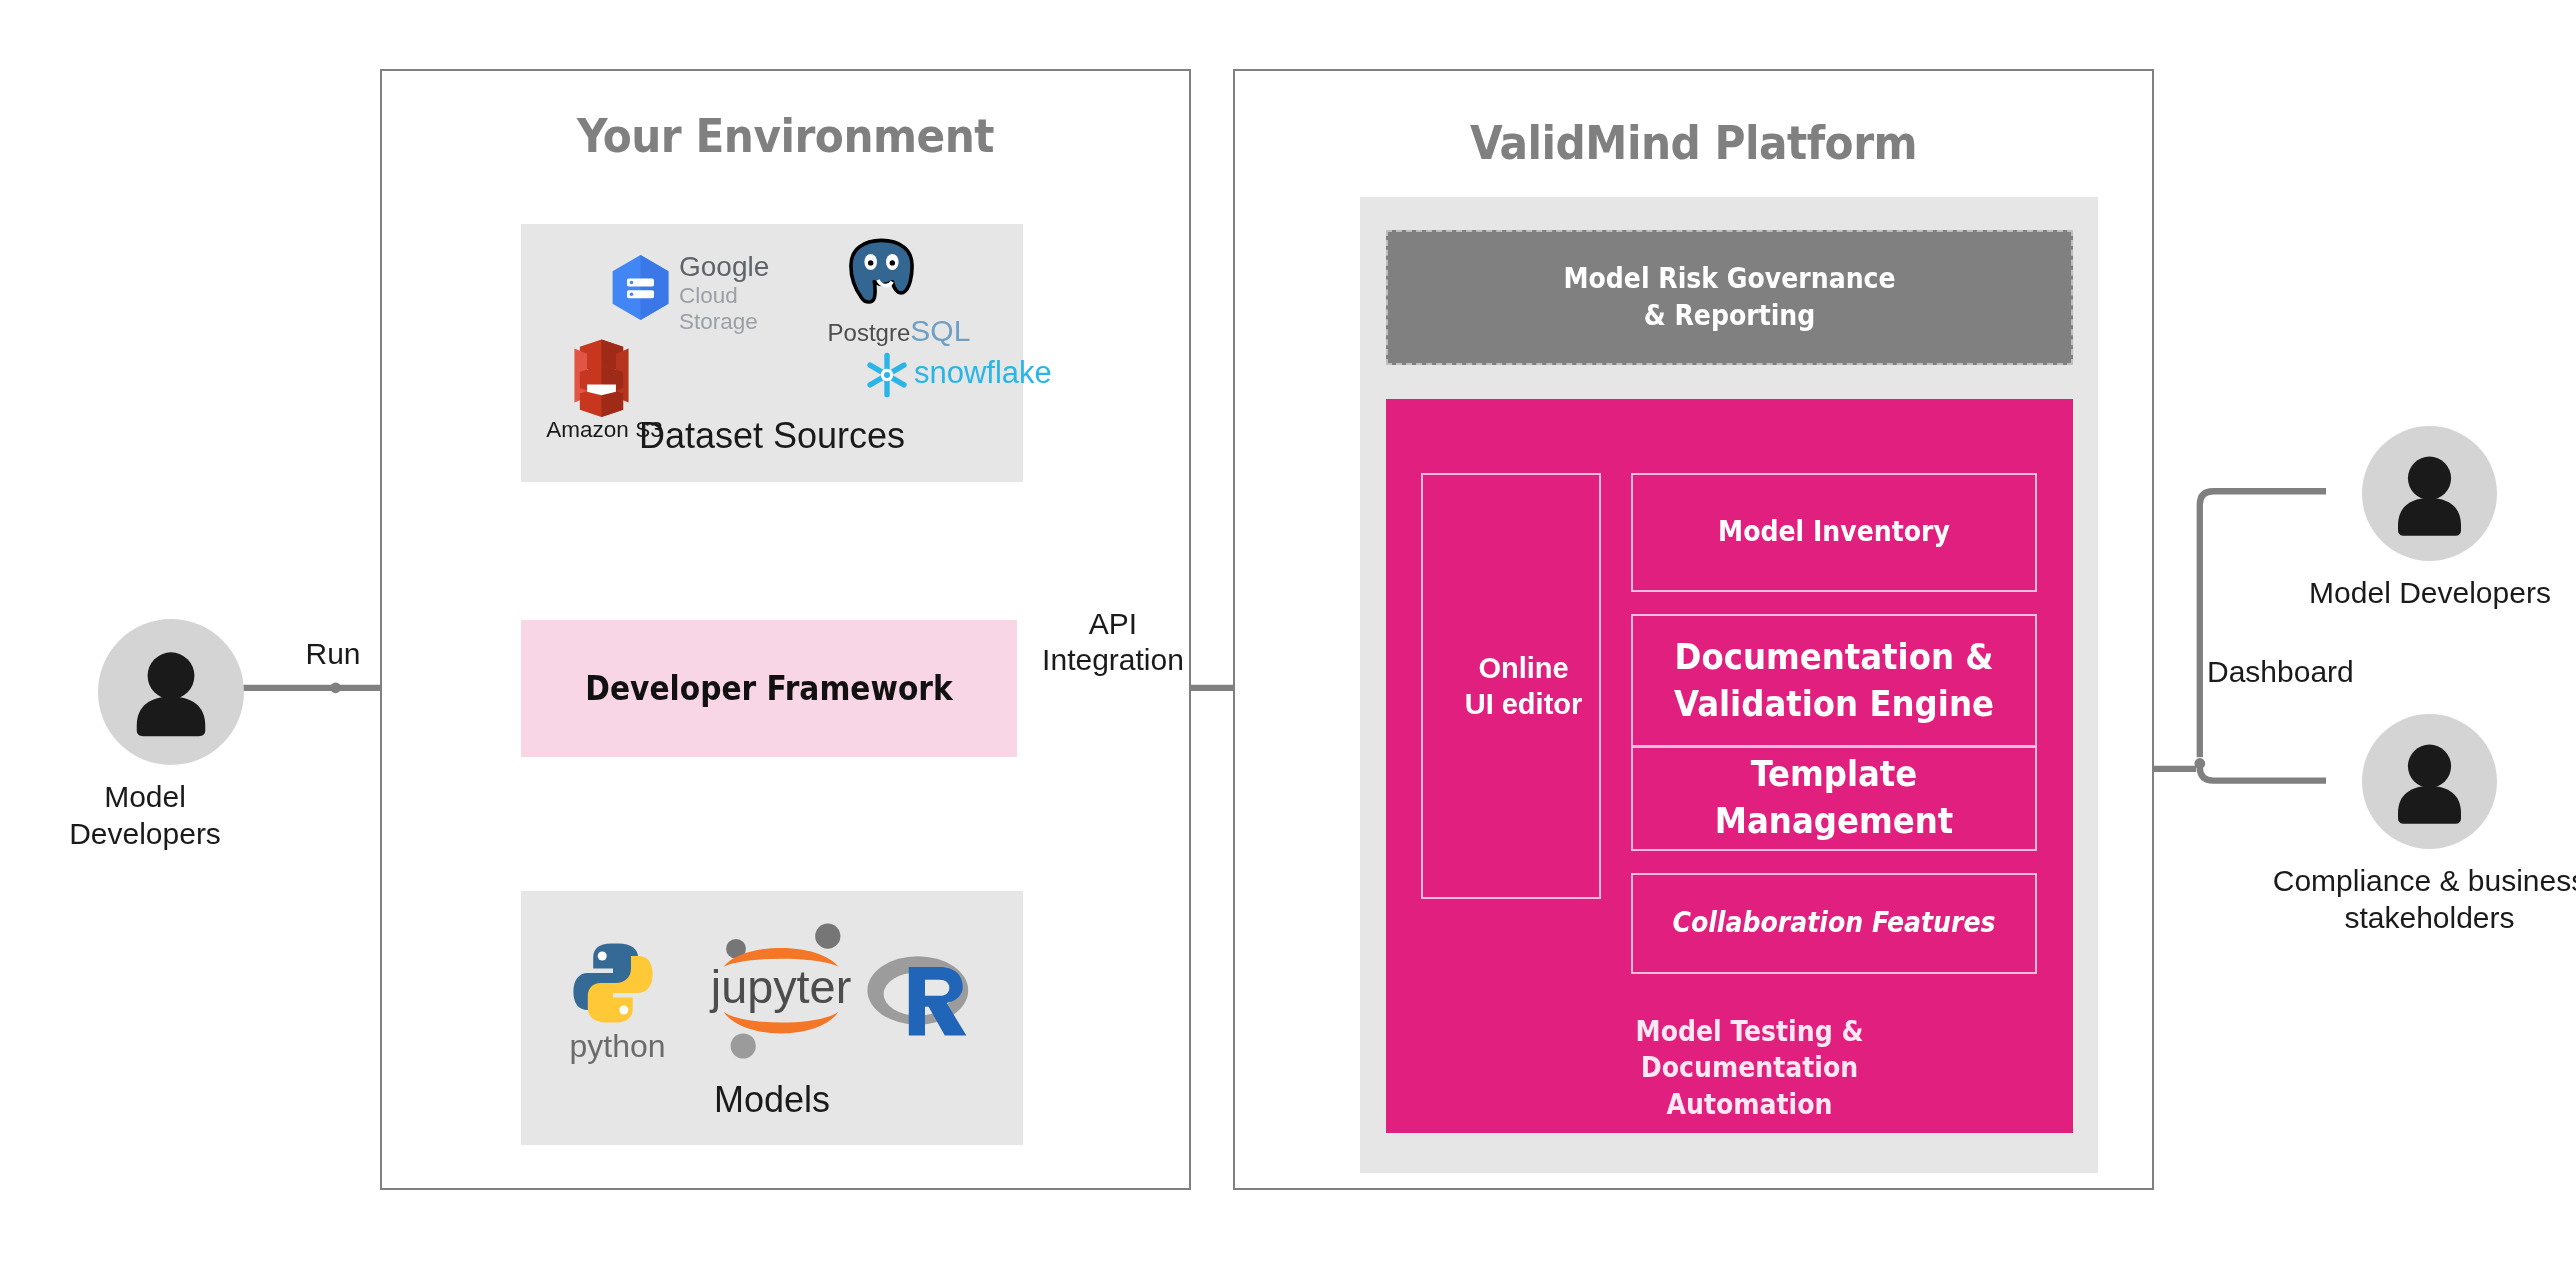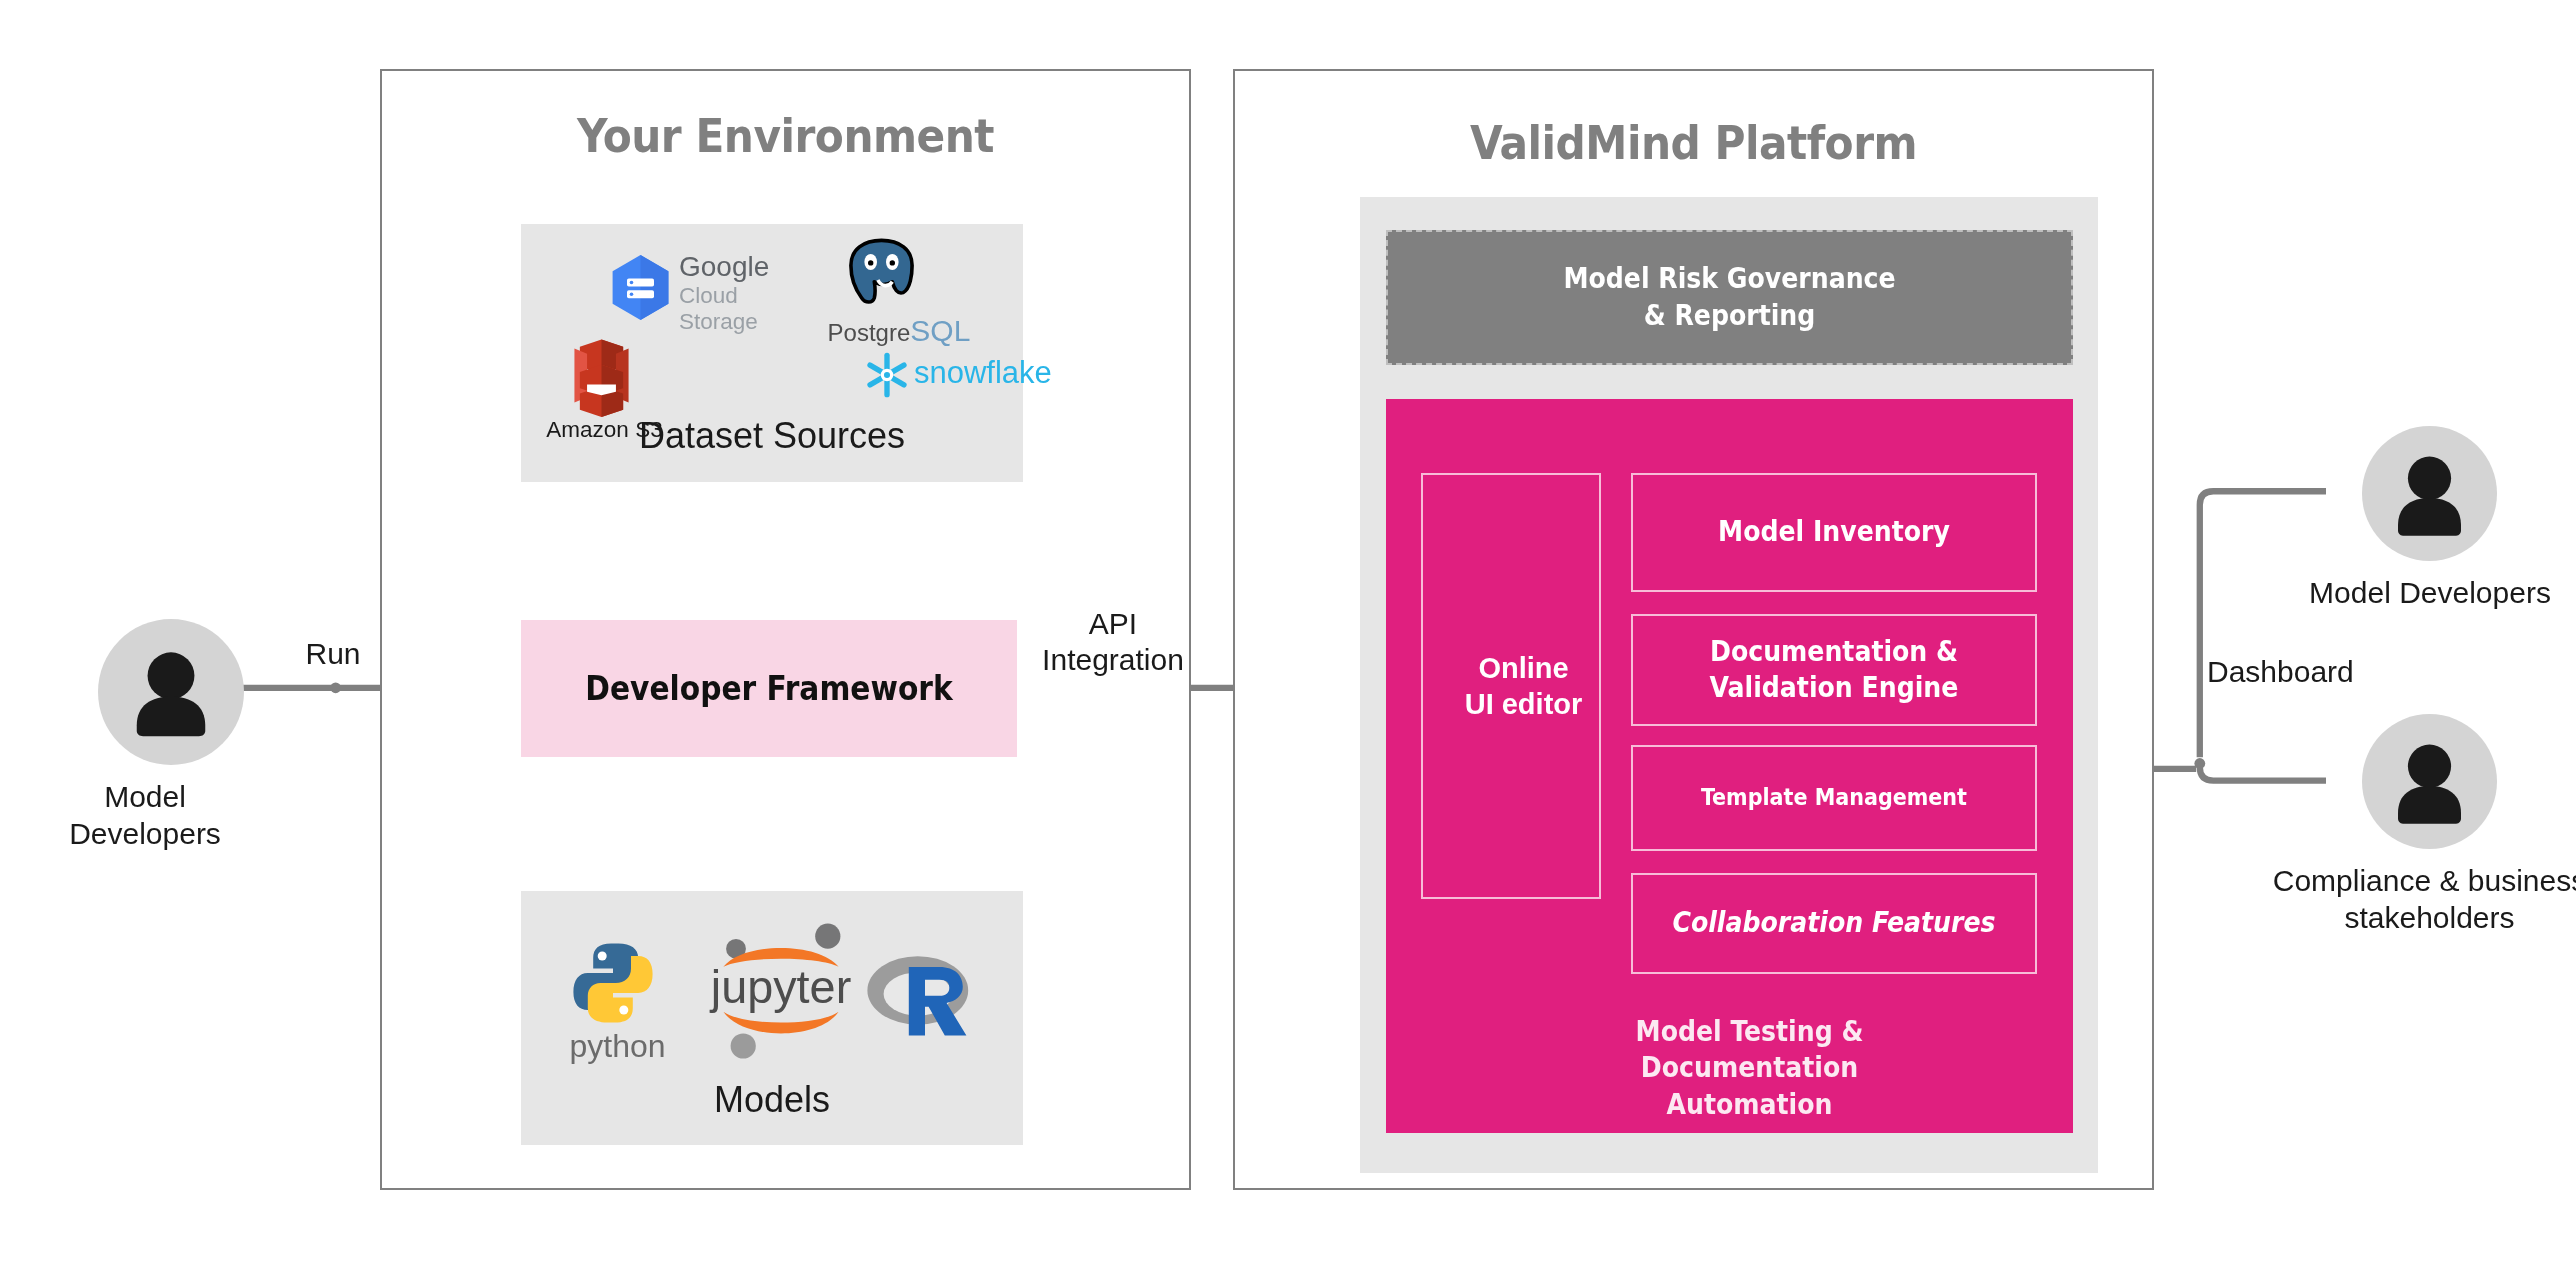--- a/index.html
+++ b/index.html
@@ -223,7 +223,7 @@
 
   <div class="pink-sub abs" style="left:245px;top:74px;width:406px;height:119px;font-size:28px;">Model Inventory</div>
 
-  <div class="pink-sub abs" style="left:245px;top:215px;width:406px;height:112px;font-size:28px;padding:0 32px;">Documentation &amp; Validation Engine</div>
+  <div class="pink-sub abs" style="left:245px;top:215px;width:406px;height:134px;font-size:36px;padding:0 32px;">Documentation &amp; Validation Engine</div>
 
   <div class="pink-sub abs" style="left:245px;top:346px;width:406px;height:106px;font-size:23px;">Template Management</div>
 

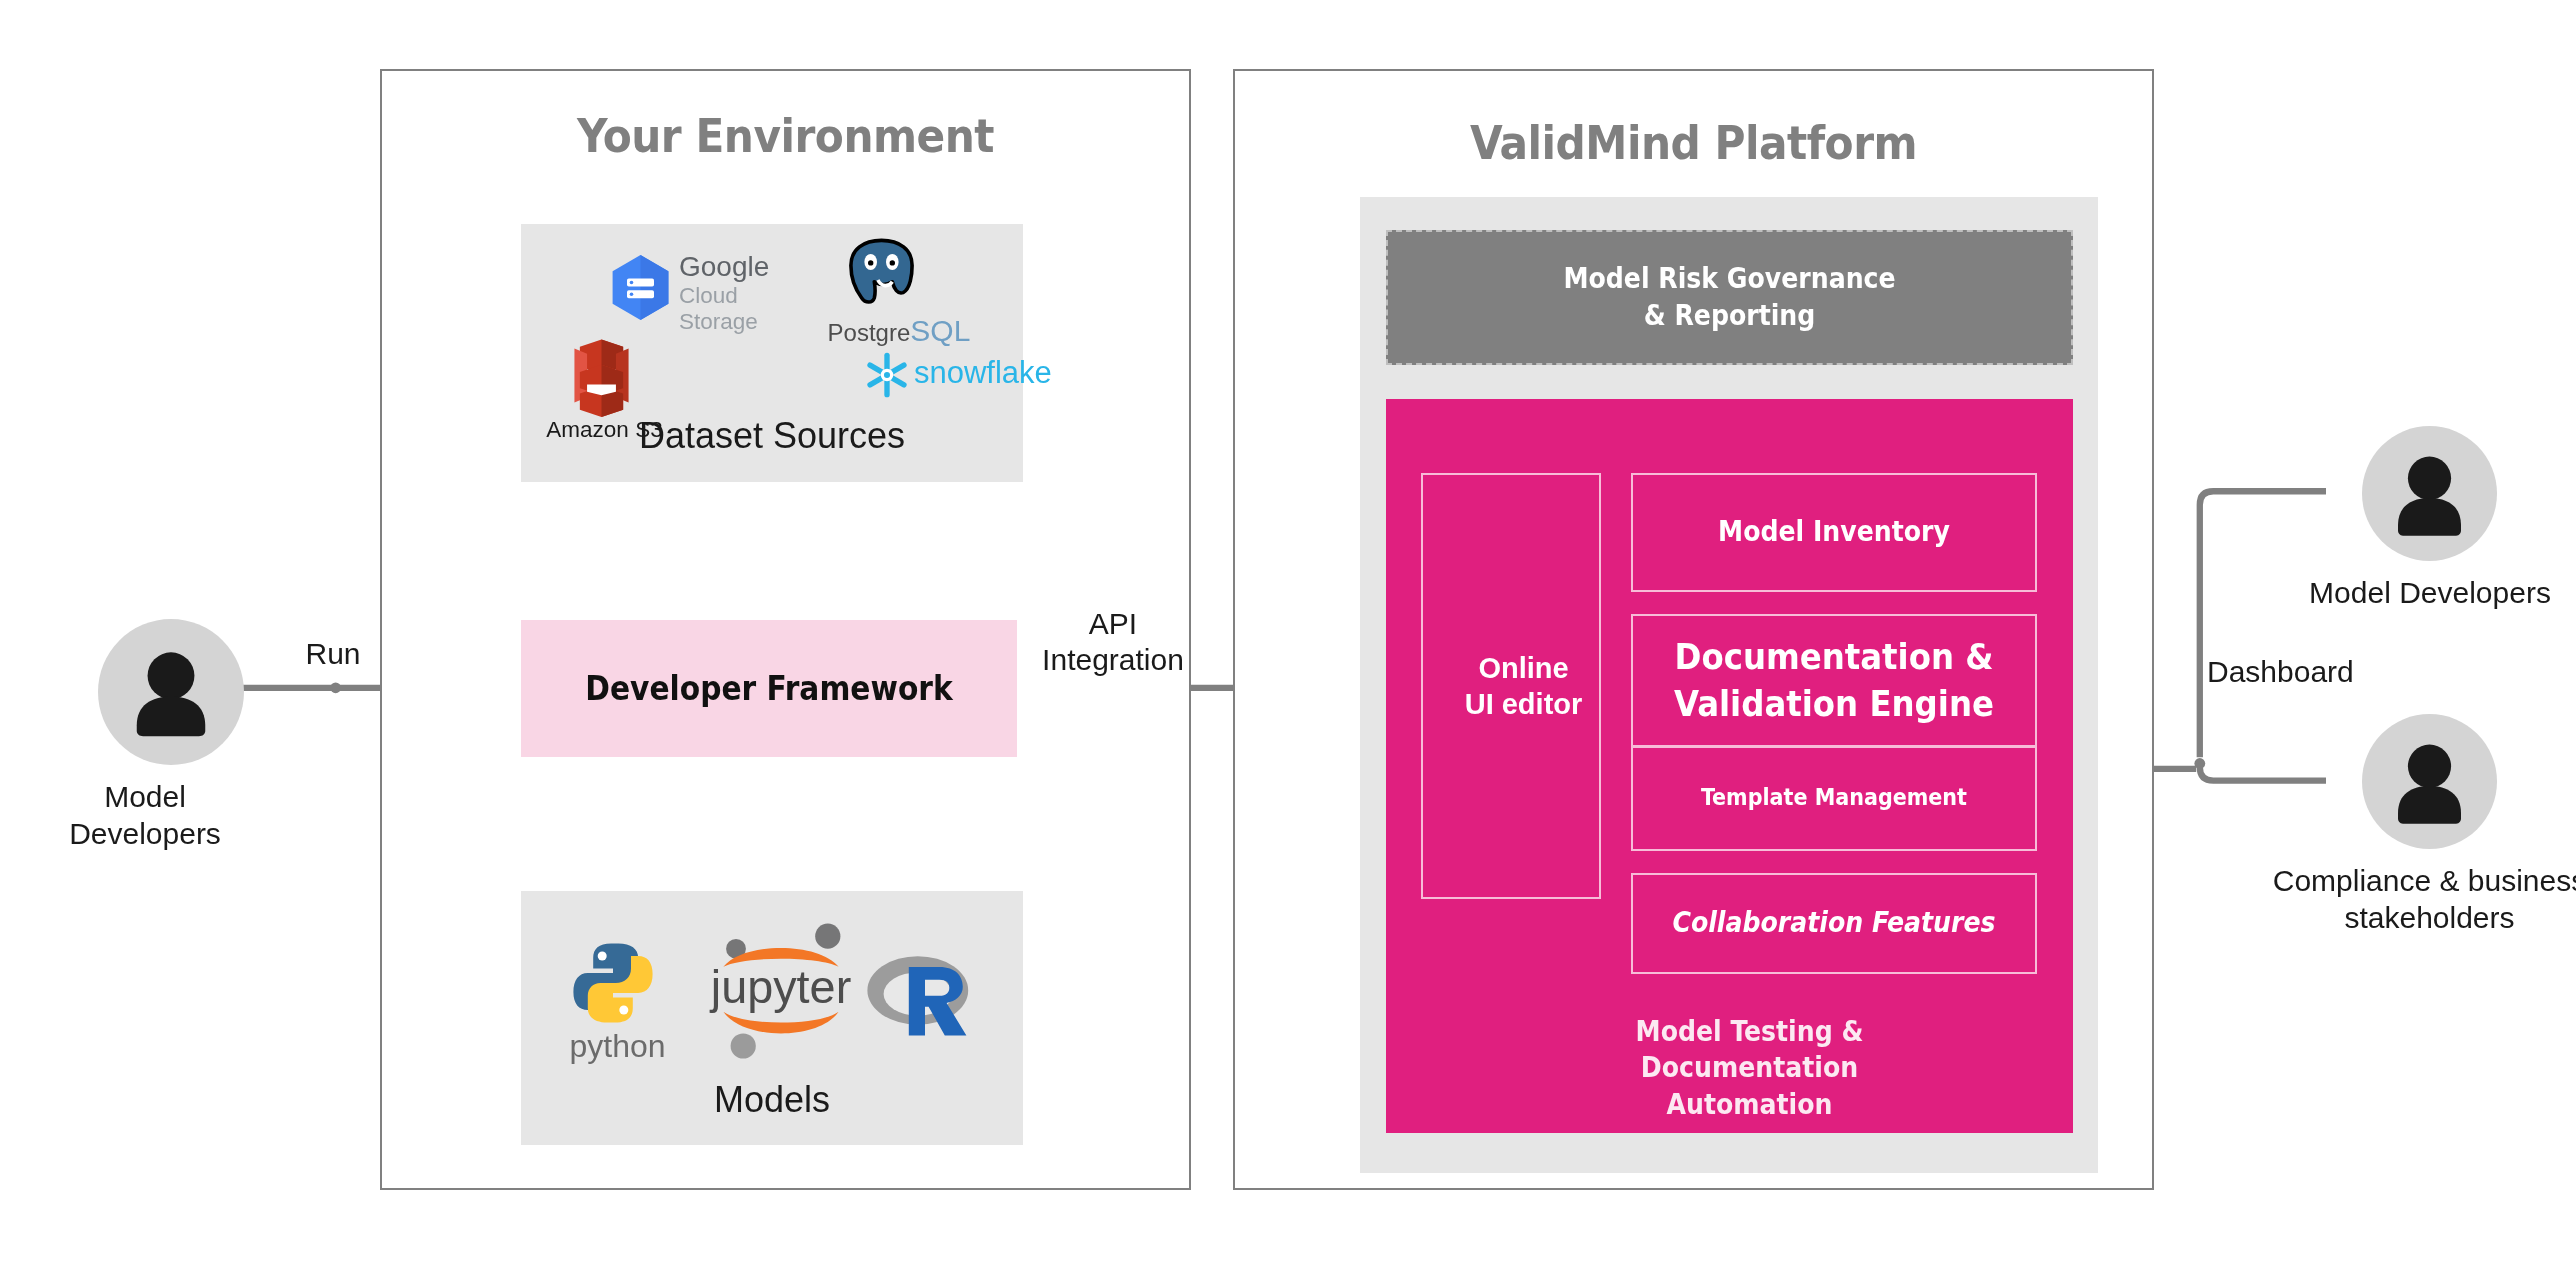--- a/index.html
+++ b/index.html
@@ -225,7 +225,7 @@
 
   <div class="pink-sub abs" style="left:245px;top:215px;width:406px;height:134px;font-size:36px;padding:0 32px;">Documentation &amp; Validation Engine</div>
 
-  <div class="pink-sub abs" style="left:245px;top:346px;width:406px;height:106px;font-size:23px;">Template Management</div>
+  <div class="pink-sub abs" style="left:245px;top:346px;width:406px;height:106px;font-size:36px;">Template Management</div>
 
   <div class="pink-sub abs" style="left:245px;top:474px;width:406px;height:101px;font-size:28px;font-style:italic;">Collaboration Features</div>
 

